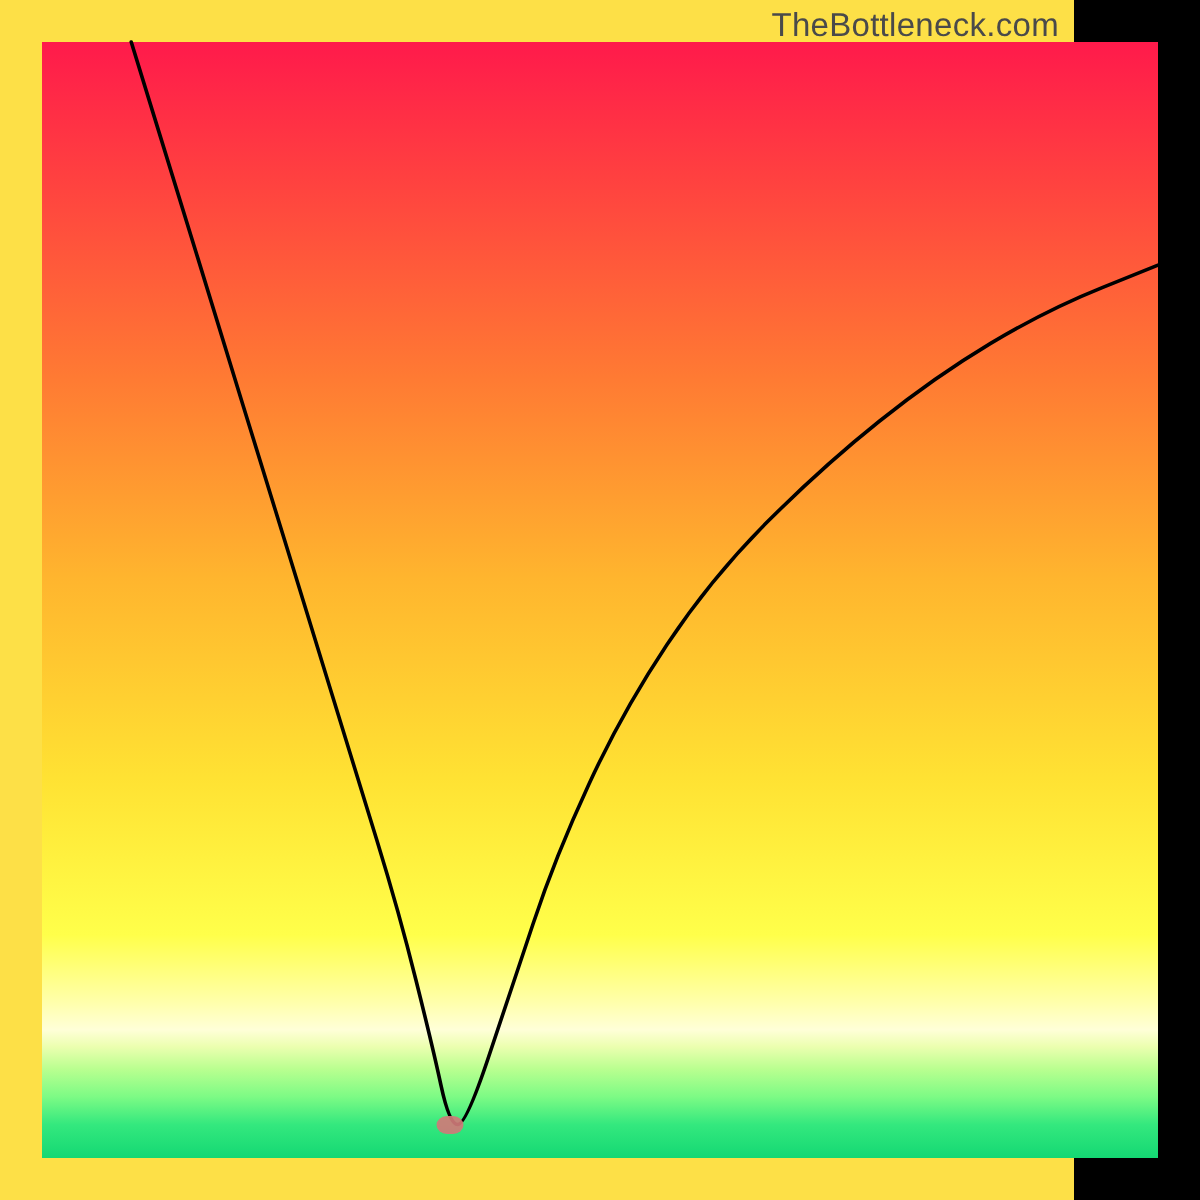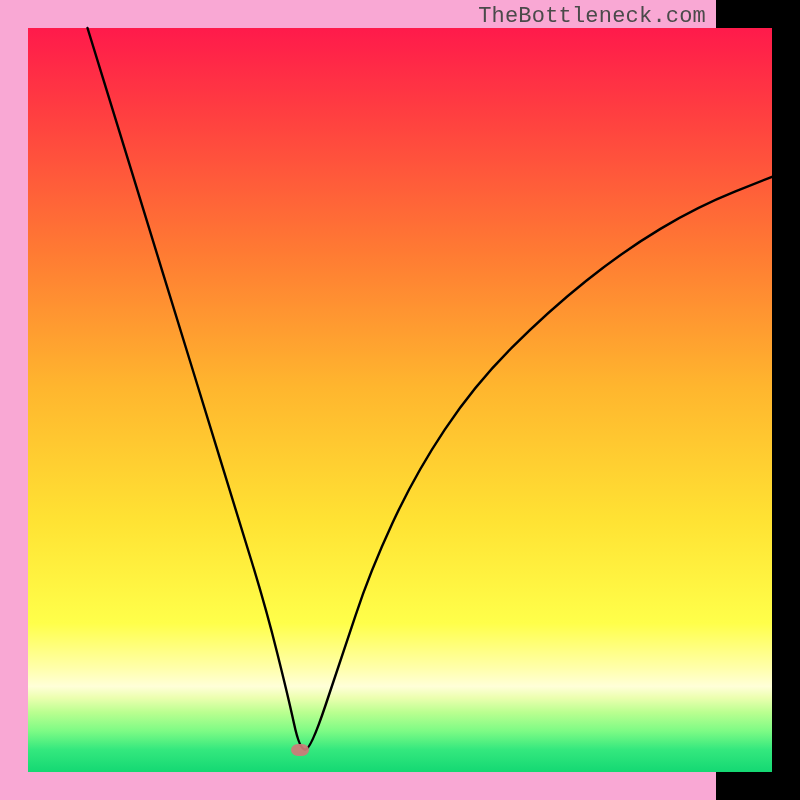--- a/index.html
+++ b/index.html
@@ -15,8 +15,7 @@
     position: relative;
     width: 716px;
     height: 800px;
-    background: #f9a8d4;
-    font-family: Liberation Mono, monospace;
+    background: #fde047;
   }
   .plot {
     position: absolute;

